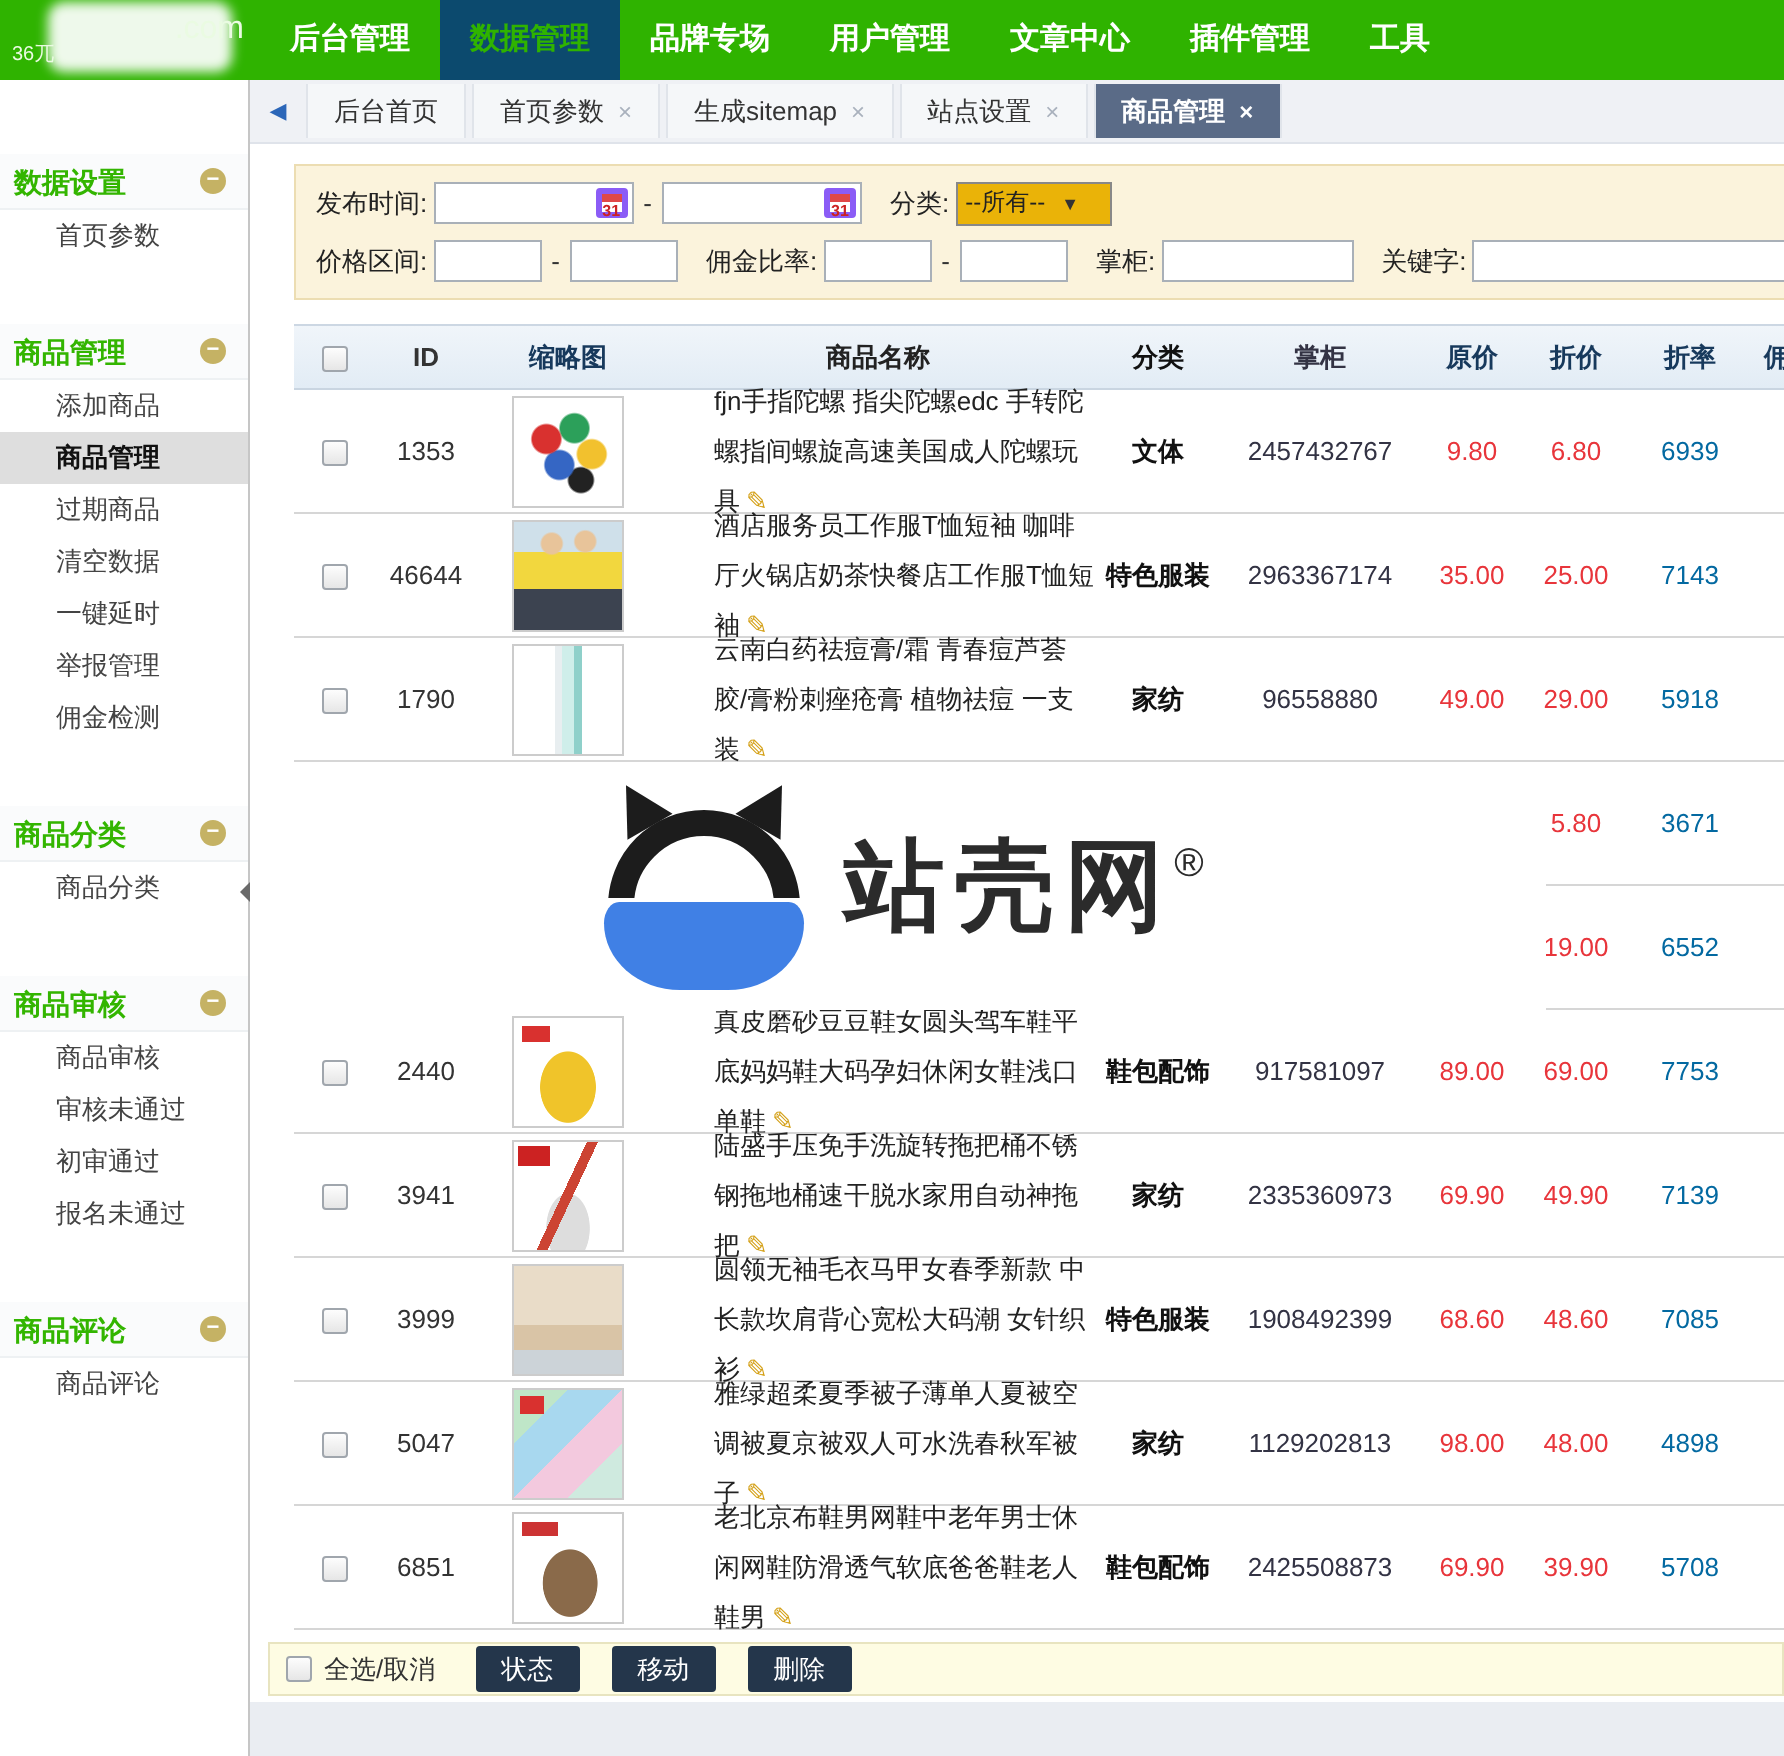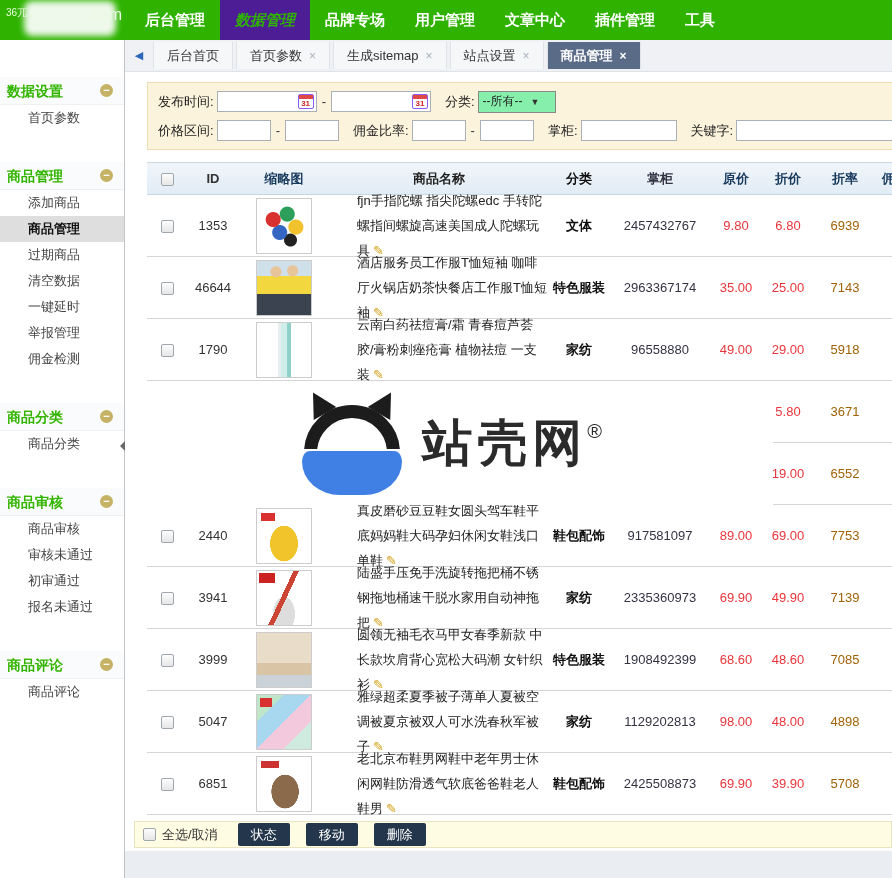--- a/index.html
+++ b/index.html
@@ -11,7 +11,7 @@
   .logo { width:130px; position:relative; flex:none; }
   .logo-blur { position:absolute; left:24px; top:1px; width:92px; height:35px;
     background:rgba(255,255,255,.92); border-radius:8px; filter:blur(3px); }
-  .logo-pre { position:absolute; left:6px; bottom:20px; color:#eafbe2; font-size:10px; }
+  .logo-pre { position:absolute; left:6px; bottom:6px; color:#eafbe2; font-size:10px; }
   .logo-suf { position:absolute; right:8px; bottom:16px; color:#eafbe2; font-size:16px; }
   .nav-items { display:flex; }
   .nav-item { color:#fff; font-size:15px; font-weight:bold; line-height:40px;

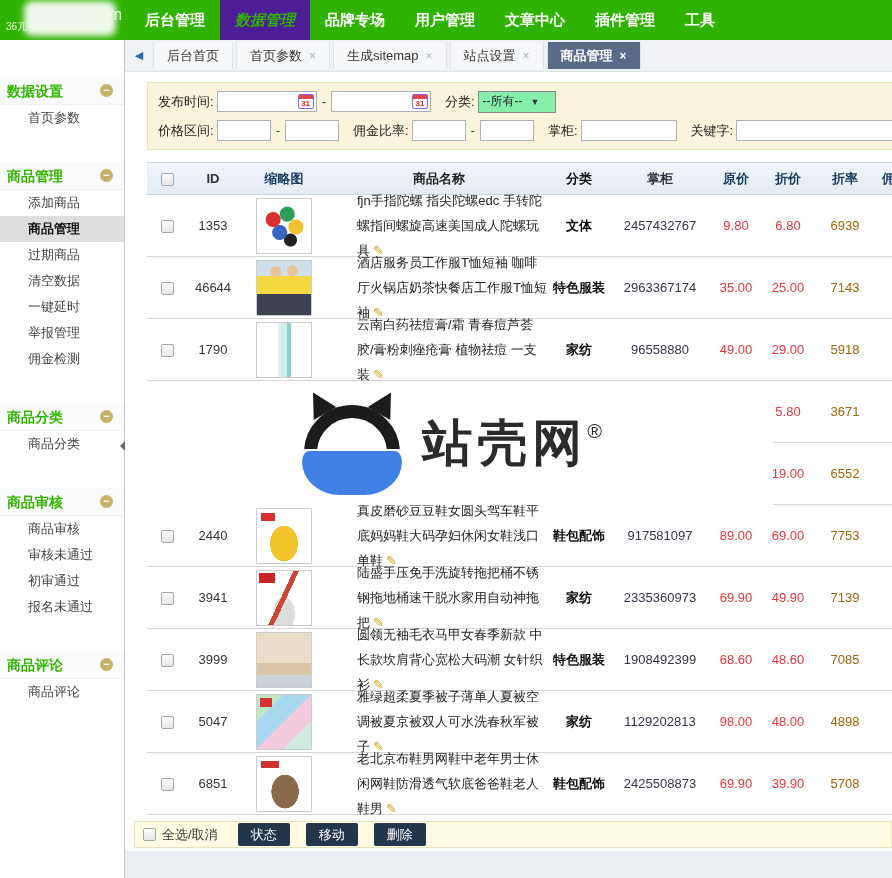--- a/index.html
+++ b/index.html
@@ -16,7 +16,7 @@
   .nav-items { display:flex; }
   .nav-item { color:#fff; font-size:15px; font-weight:bold; line-height:40px;
     padding:0 15px; cursor:pointer; white-space:nowrap;text-align:right; }
-  .nav-item.active { background:#4c1d95; color:#2fb300;font-style:italic; }
+  .nav-item.active { background:#0c4a6e; color:#2fb300; }
 
   
   .layout { display:flex; height:838px; }

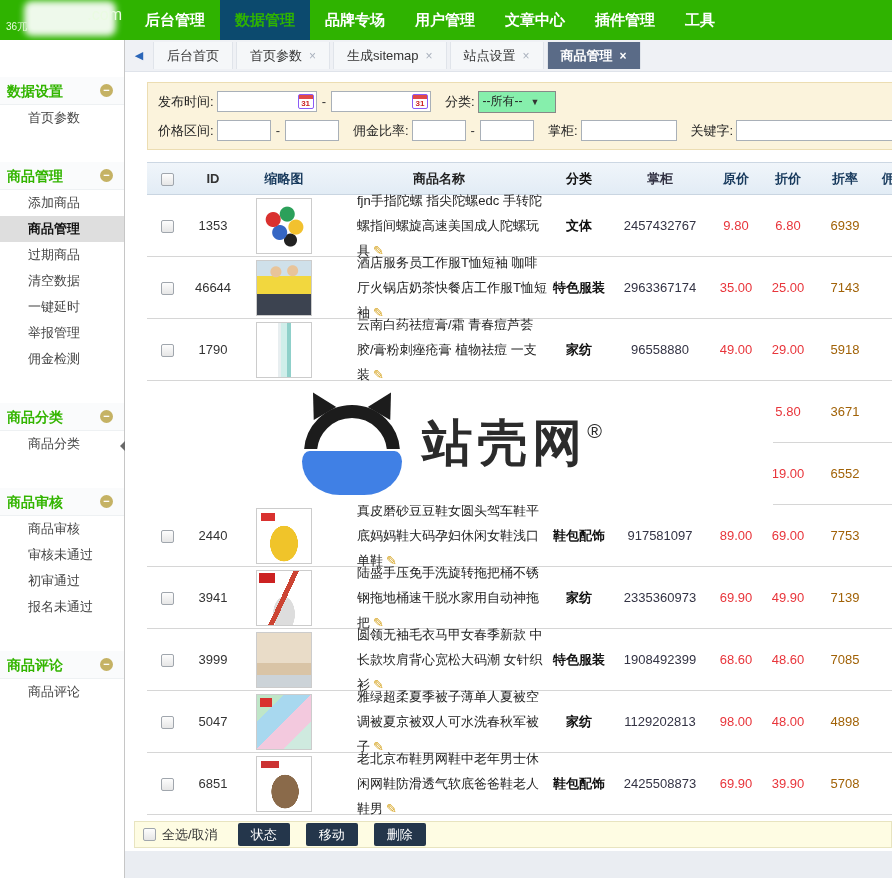--- a/index.html
+++ b/index.html
@@ -67,7 +67,7 @@
   .w-key { width:196px; }
   .date-wrap { position:relative; display:inline-flex; align-items:center; }
   .cal-icon { position:absolute; right:3px; width:16px; height:15px; background:#fff;
-    border:1px solid #8b5cf6; border-radius:2px; font-size:8px; color:#c22; font-weight:bold;
+    border:3px solid #8b5cf6; border-radius:2px; font-size:8px; color:#c22; font-weight:bold;
     text-align:center; line-height:17px; cursor:pointer; }
   .cal-icon::before { content:""; position:absolute; left:0; right:0; top:0; height:4px;
     background:#e04848; }

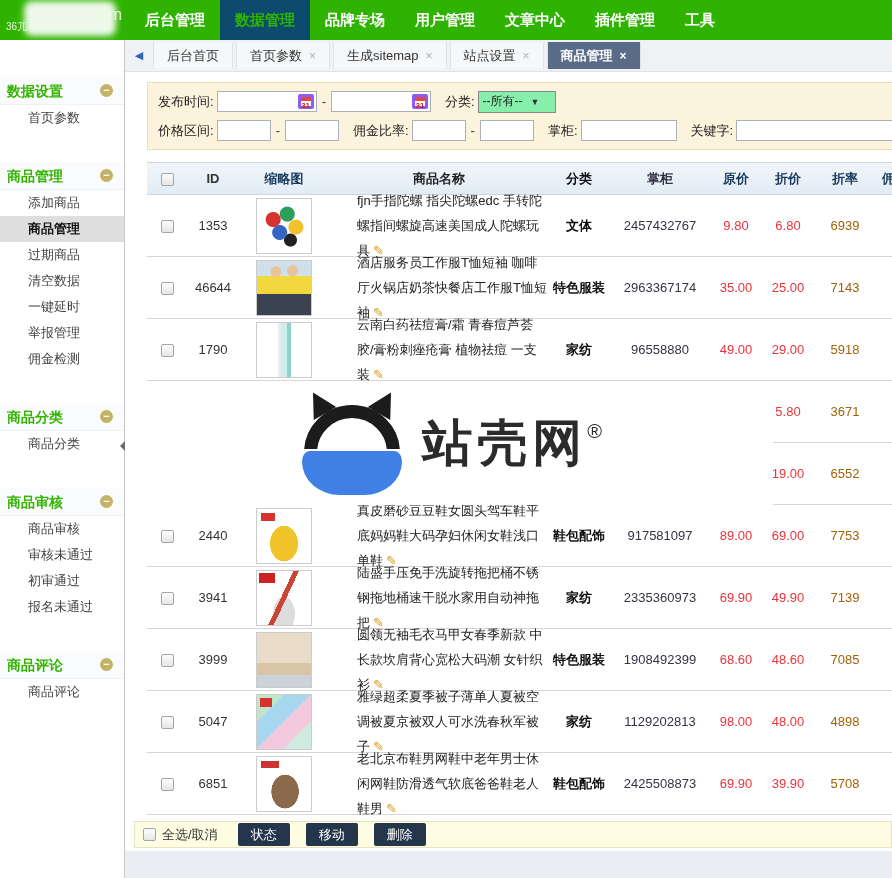--- a/index.html
+++ b/index.html
@@ -73,7 +73,7 @@
     background:#e04848; }
   .dash { margin:0 5px; color:#333; }
   .gap { width:14px; flex:none; }
-  .select { height:22px; min-width:78px; border:1px solid #888; background:#86efac;
+  .select { height:22px; min-width:78px; border:1px solid #888; background:#eab308;
     display:inline-flex; align-items:center; justify-content:flex-start;
     font-size:12px; color:#222; padding:0 4px; cursor:pointer; }
   .select .arrow { font-size:9px; color:#333; margin-left:8px; }

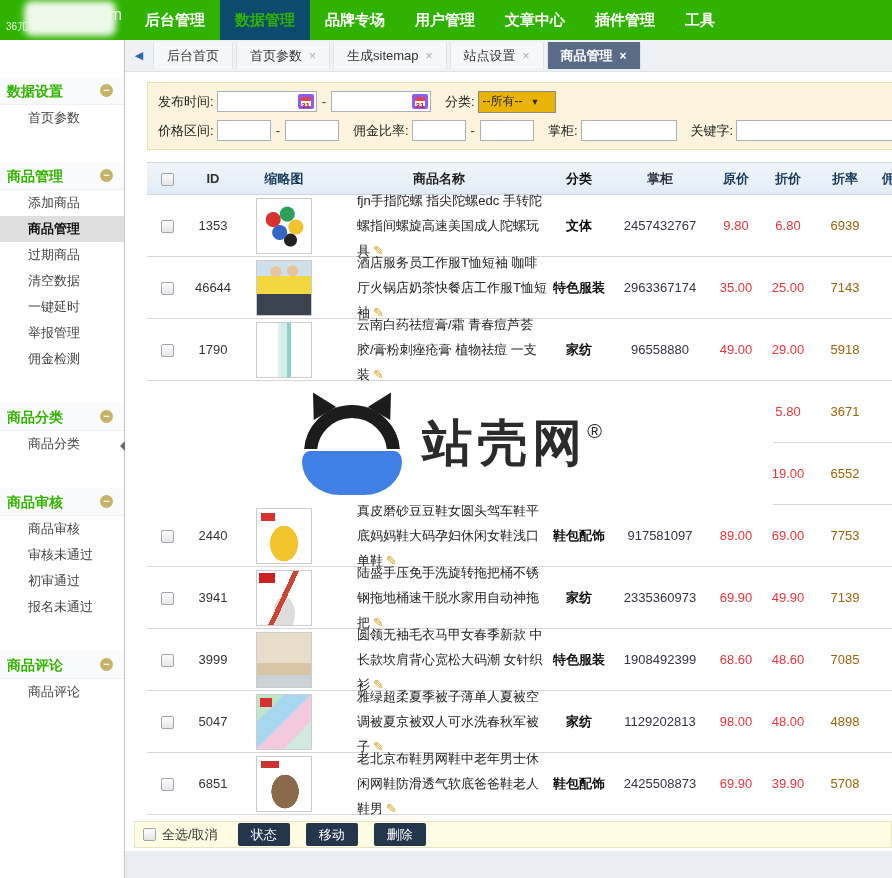--- a/index.html
+++ b/index.html
@@ -92,7 +92,7 @@
   .c-shop{width:102px; color:#334;}
   .c-price{width:50px; color:#e8353b;}
   .c-disc{width:54px; color:#e8353b;}
-  .c-rate{width:60px; color:#a16207;}
+  .c-rate{width:60px; color:#0369a1;}
   .c-extra{width:40px; color:#e8353b;}
   .thead .c-price,.thead .c-disc,.thead .c-rate,.thead .c-extra{color:#17395c;}
   .checkbox { display:inline-block; width:13px; height:13px; border:1px solid #a0a6ad;

